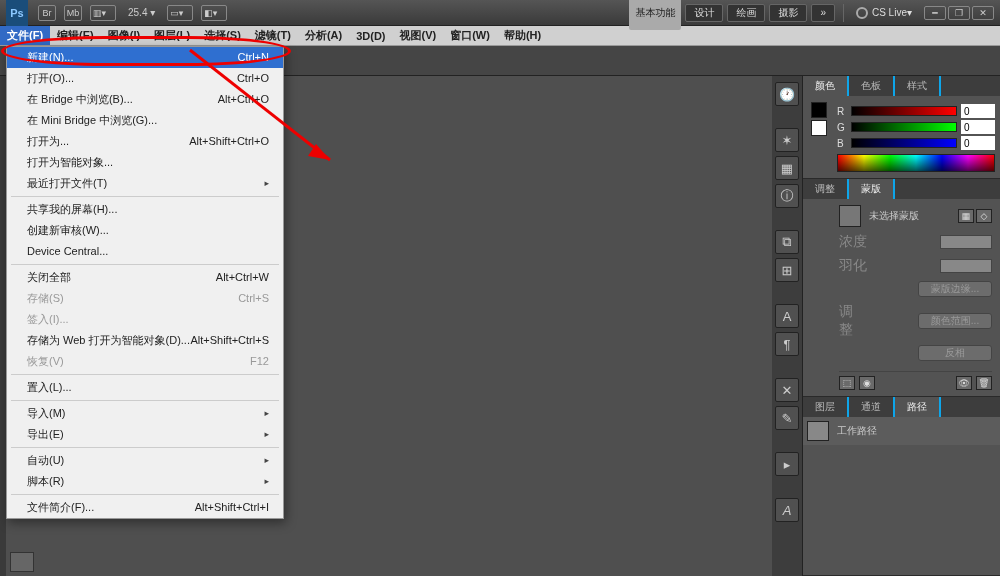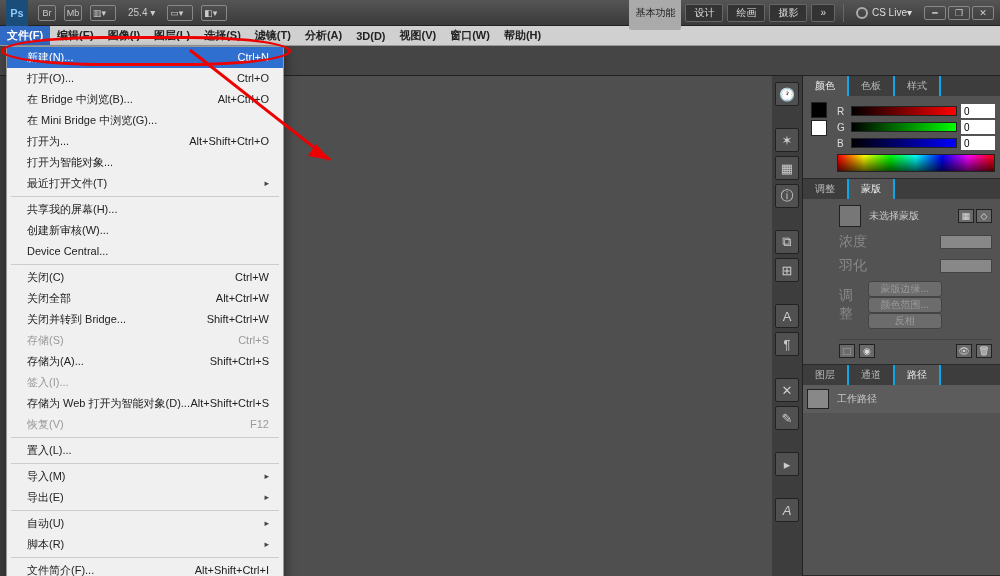--- a/index.html
+++ b/index.html
@@ -189,10 +189,6 @@
     </div>
   <div class="dd-sep"></div>
   <div class="dd-item">
-      <span>关闭(C)</span>
-      <span>Ctrl+W</span>
-    </div>
-  <div class="dd-item">
       <span>关闭全部</span>
       <span>Alt+Ctrl+W</span>
     </div>

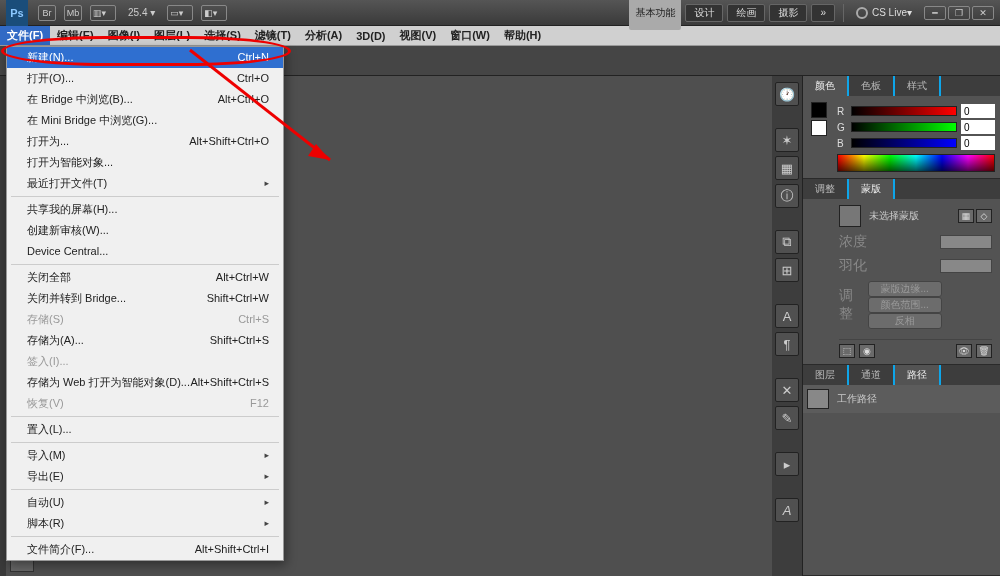--- a/index.html
+++ b/index.html
@@ -74,7 +74,7 @@
   .mask-field { display: flex; align-items: center; justify-content: space-between; gap: 6px; }
   .mask-label { color: #888; font-size: 14px; }
   .mask-val { width: 52px; height: 14px; background: #888; border: 1px solid #444; }
-  .mask-btns { display: flex; flex-direction: column; gap: 0; width: 100%; }
+  .mask-btns { display: flex; flex-direction: column; gap: 16px; width: 100%; align-items: flex-end; }
   .mask-btn { width: 74px; height: 16px; background: #6c6c6c; color: #999; font-size: 10px; display: flex; align-items: center; justify-content: center; border: 1px solid #444; border-radius: 3px; }
   .mask-bottom { display: flex; justify-content: space-between; border-top: 1px solid #444; padding-top: 4px; margin-top: 4px; }
 

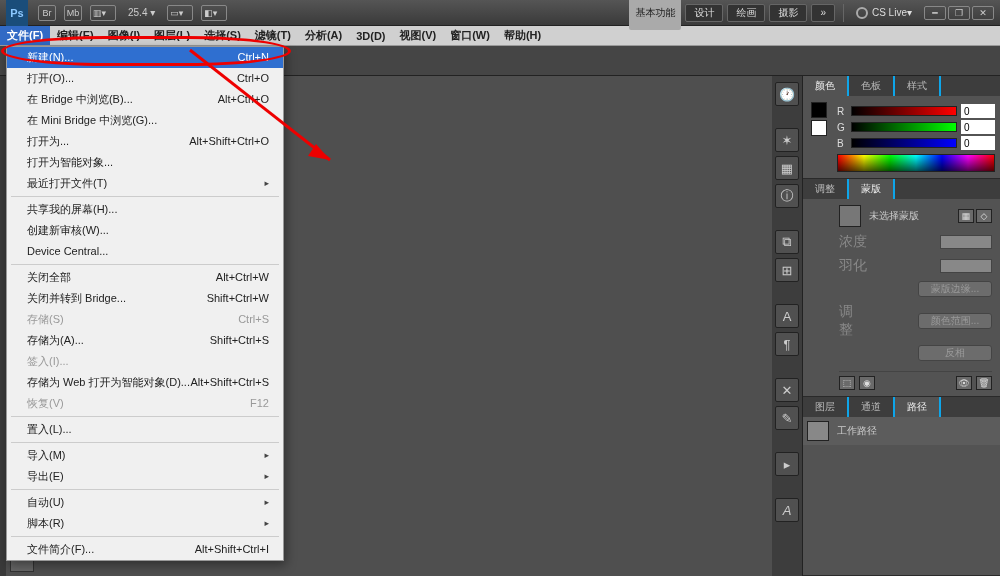--- a/index.html
+++ b/index.html
@@ -192,10 +192,6 @@
       <span>关闭全部</span>
       <span>Alt+Ctrl+W</span>
     </div>
-  <div class="dd-item">
-      <span>关闭并转到 Bridge...</span>
-      <span>Shift+Ctrl+W</span>
-    </div>
   <div class="dd-item disabled">
       <span>存储(S)</span>
       <span>Ctrl+S</span>

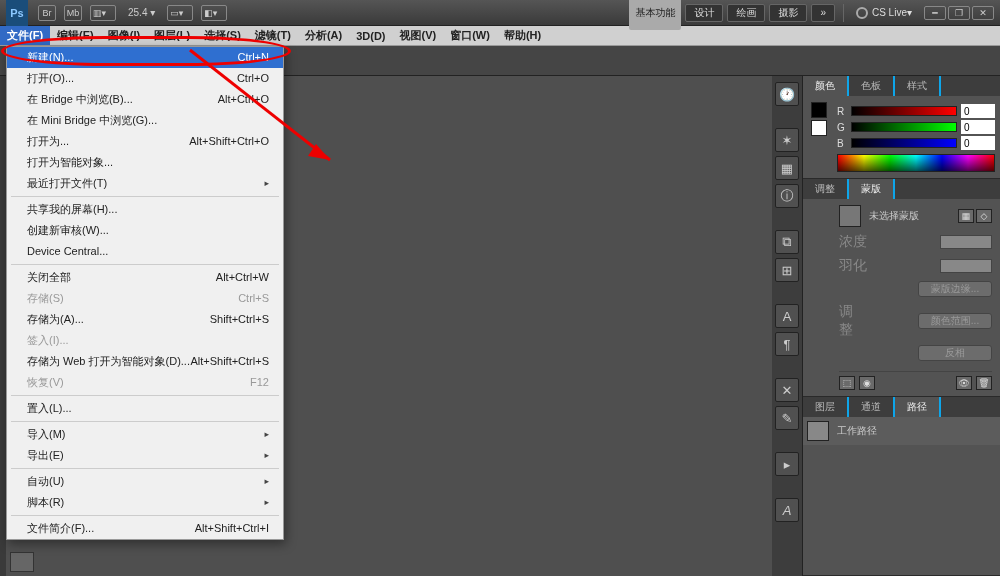--- a/index.html
+++ b/index.html
@@ -196,10 +196,6 @@
       <span>存储(S)</span>
       <span>Ctrl+S</span>
     </div>
-  <div class="dd-item">
-      <span>存储为(A)...</span>
-      <span>Shift+Ctrl+S</span>
-    </div>
   <div class="dd-item disabled">
       <span>签入(I)...</span>
       <span></span>

